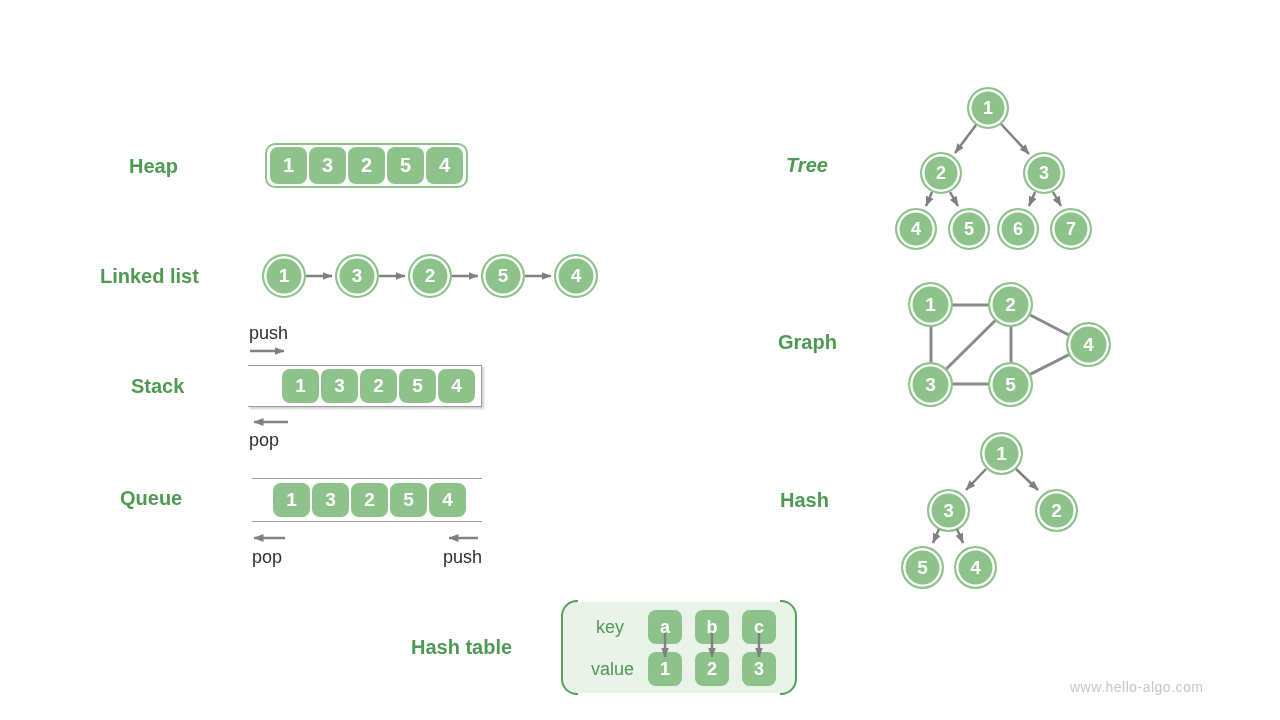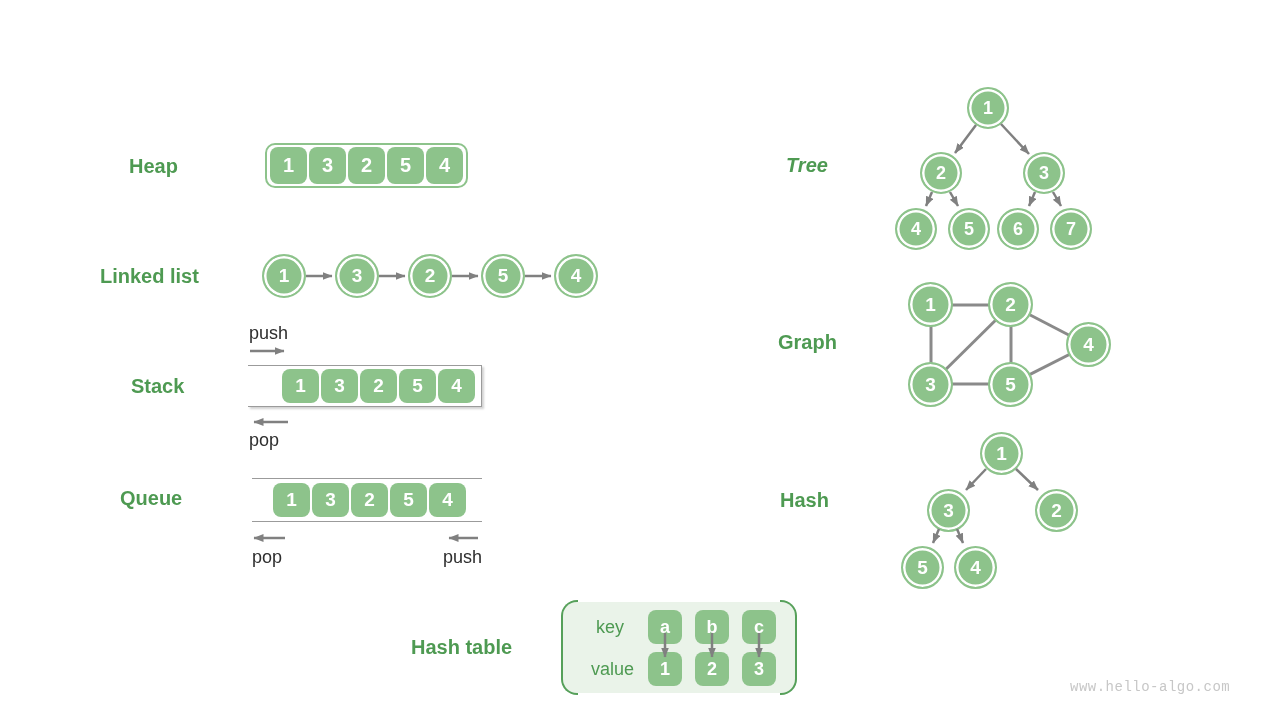--- a/index.html
+++ b/index.html
@@ -64,7 +64,7 @@
   .hash-cell{width:34px;height:34px;font-size:18px;border-radius:8px;}
 
   .watermark{
-    left:1070px;top:679px;font-family:Liberation Mono, monospace;
+    left:1070px;top:679px;font-family:Liberation Sans, sans-serif;
     font-size:14px;color:#c7c7c7;letter-spacing:0.5px;white-space:nowrap;
   }
   svg.overlay{position:absolute;left:0;top:0;pointer-events:none;}

